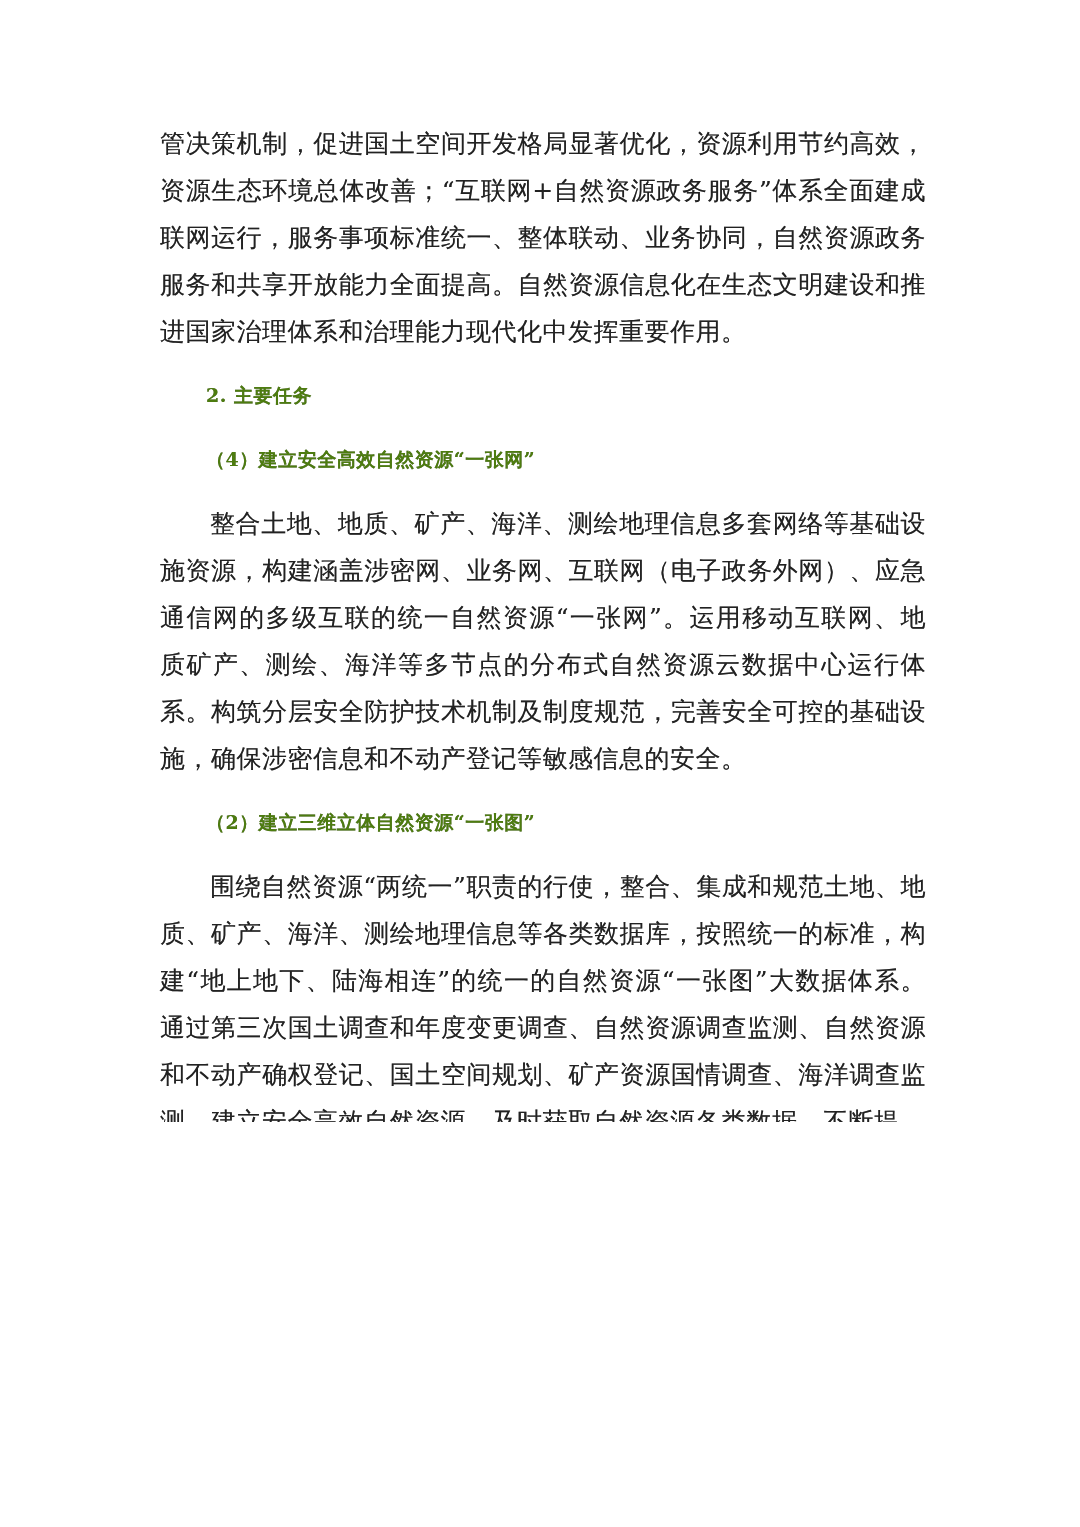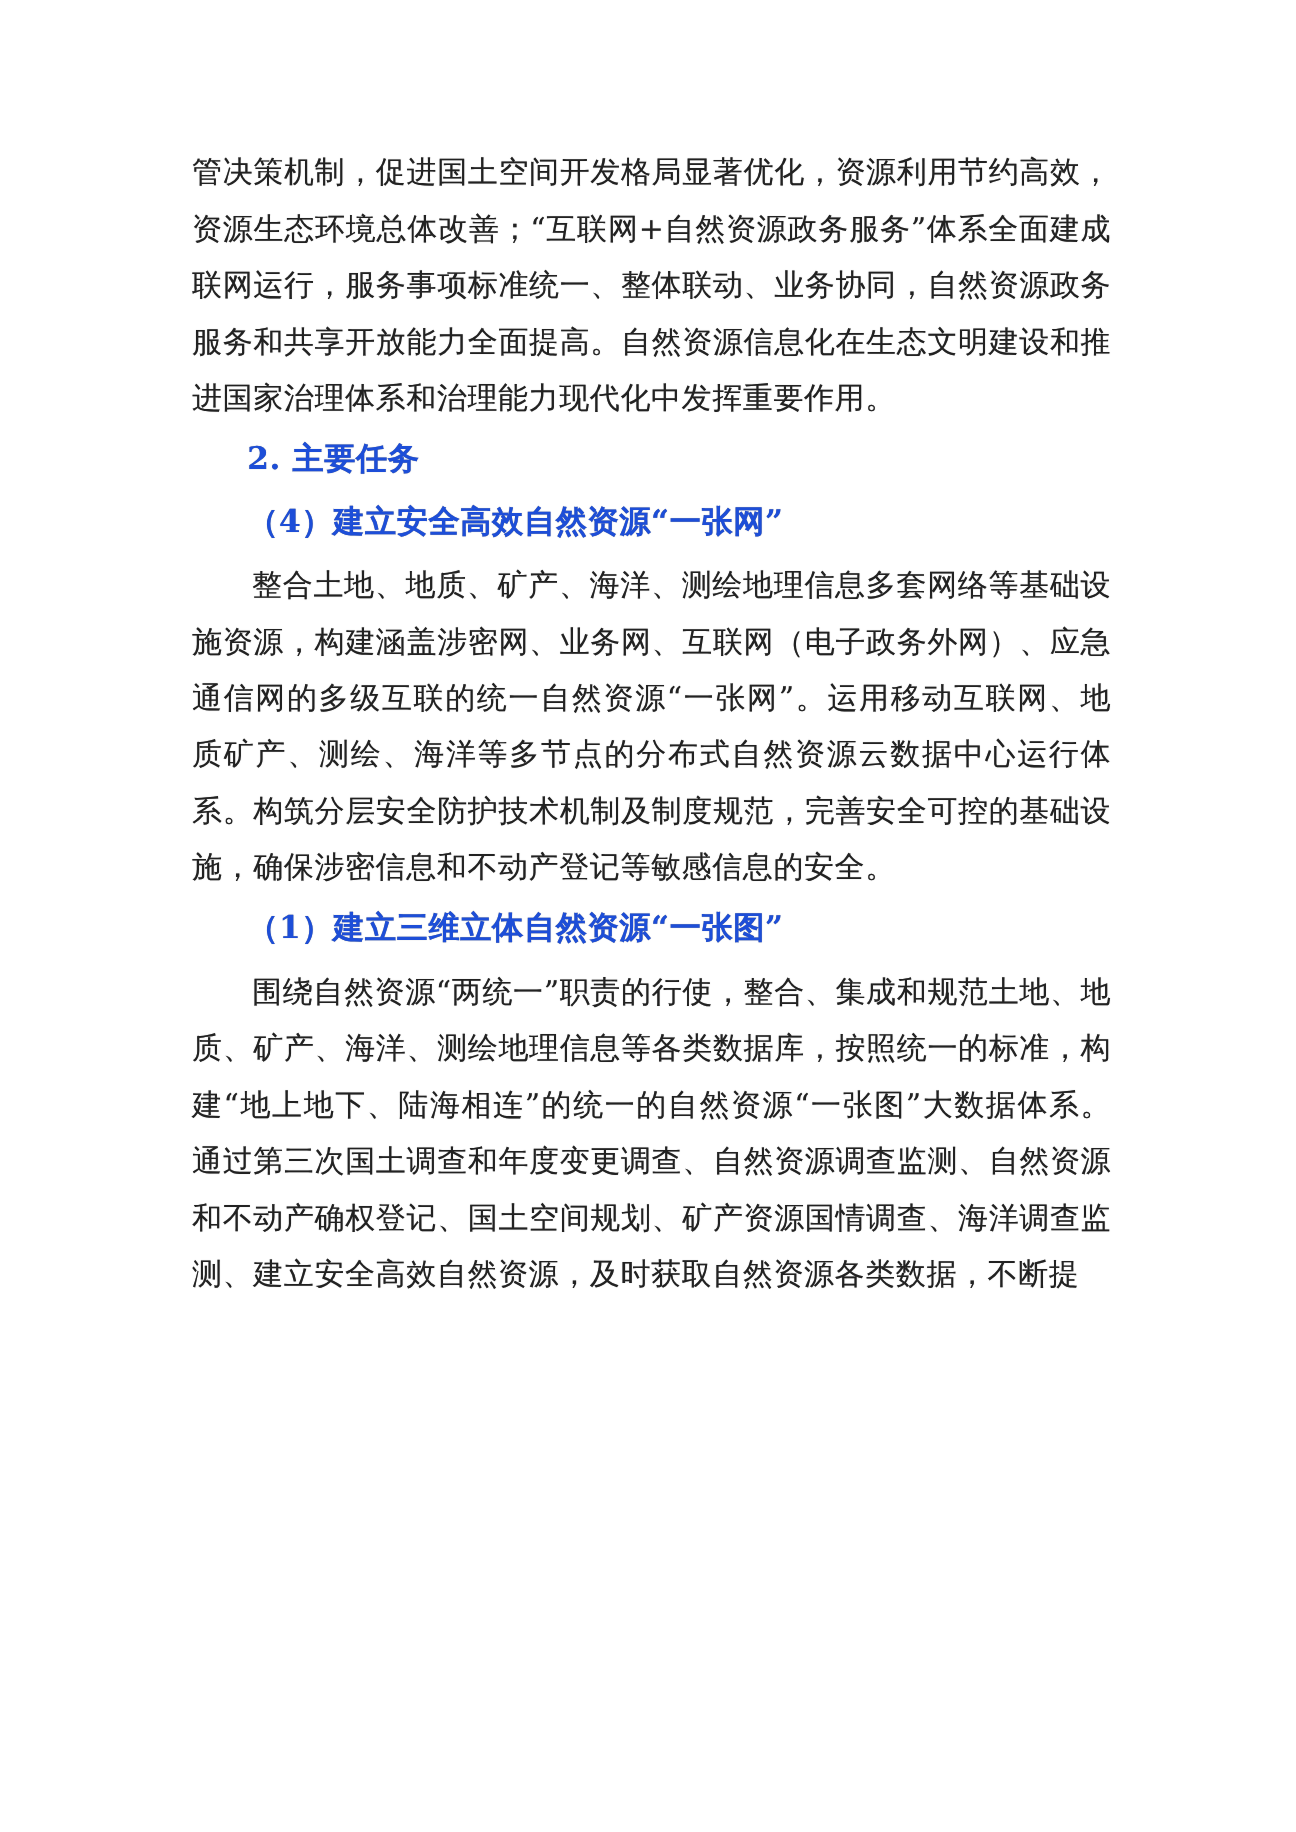--- a/index.html
+++ b/index.html
@@ -38,13 +38,13 @@
     text-indent: 50px;
   }
   .heading {
-    font-size: 26px;
+    font-size: 19px;
     line-height: 47px;
     font-weight: 700;
-    margin: 5px 0;
+    margin: 17px 0;
     padding-left: 46px;
     letter-spacing: 0.5px;
-    color: #1d4ed8;
+    color: #4d7c0f;
     text-shadow: 0 0 0.6px rgba(20,20,20,0.55);
   }
   .page-number {

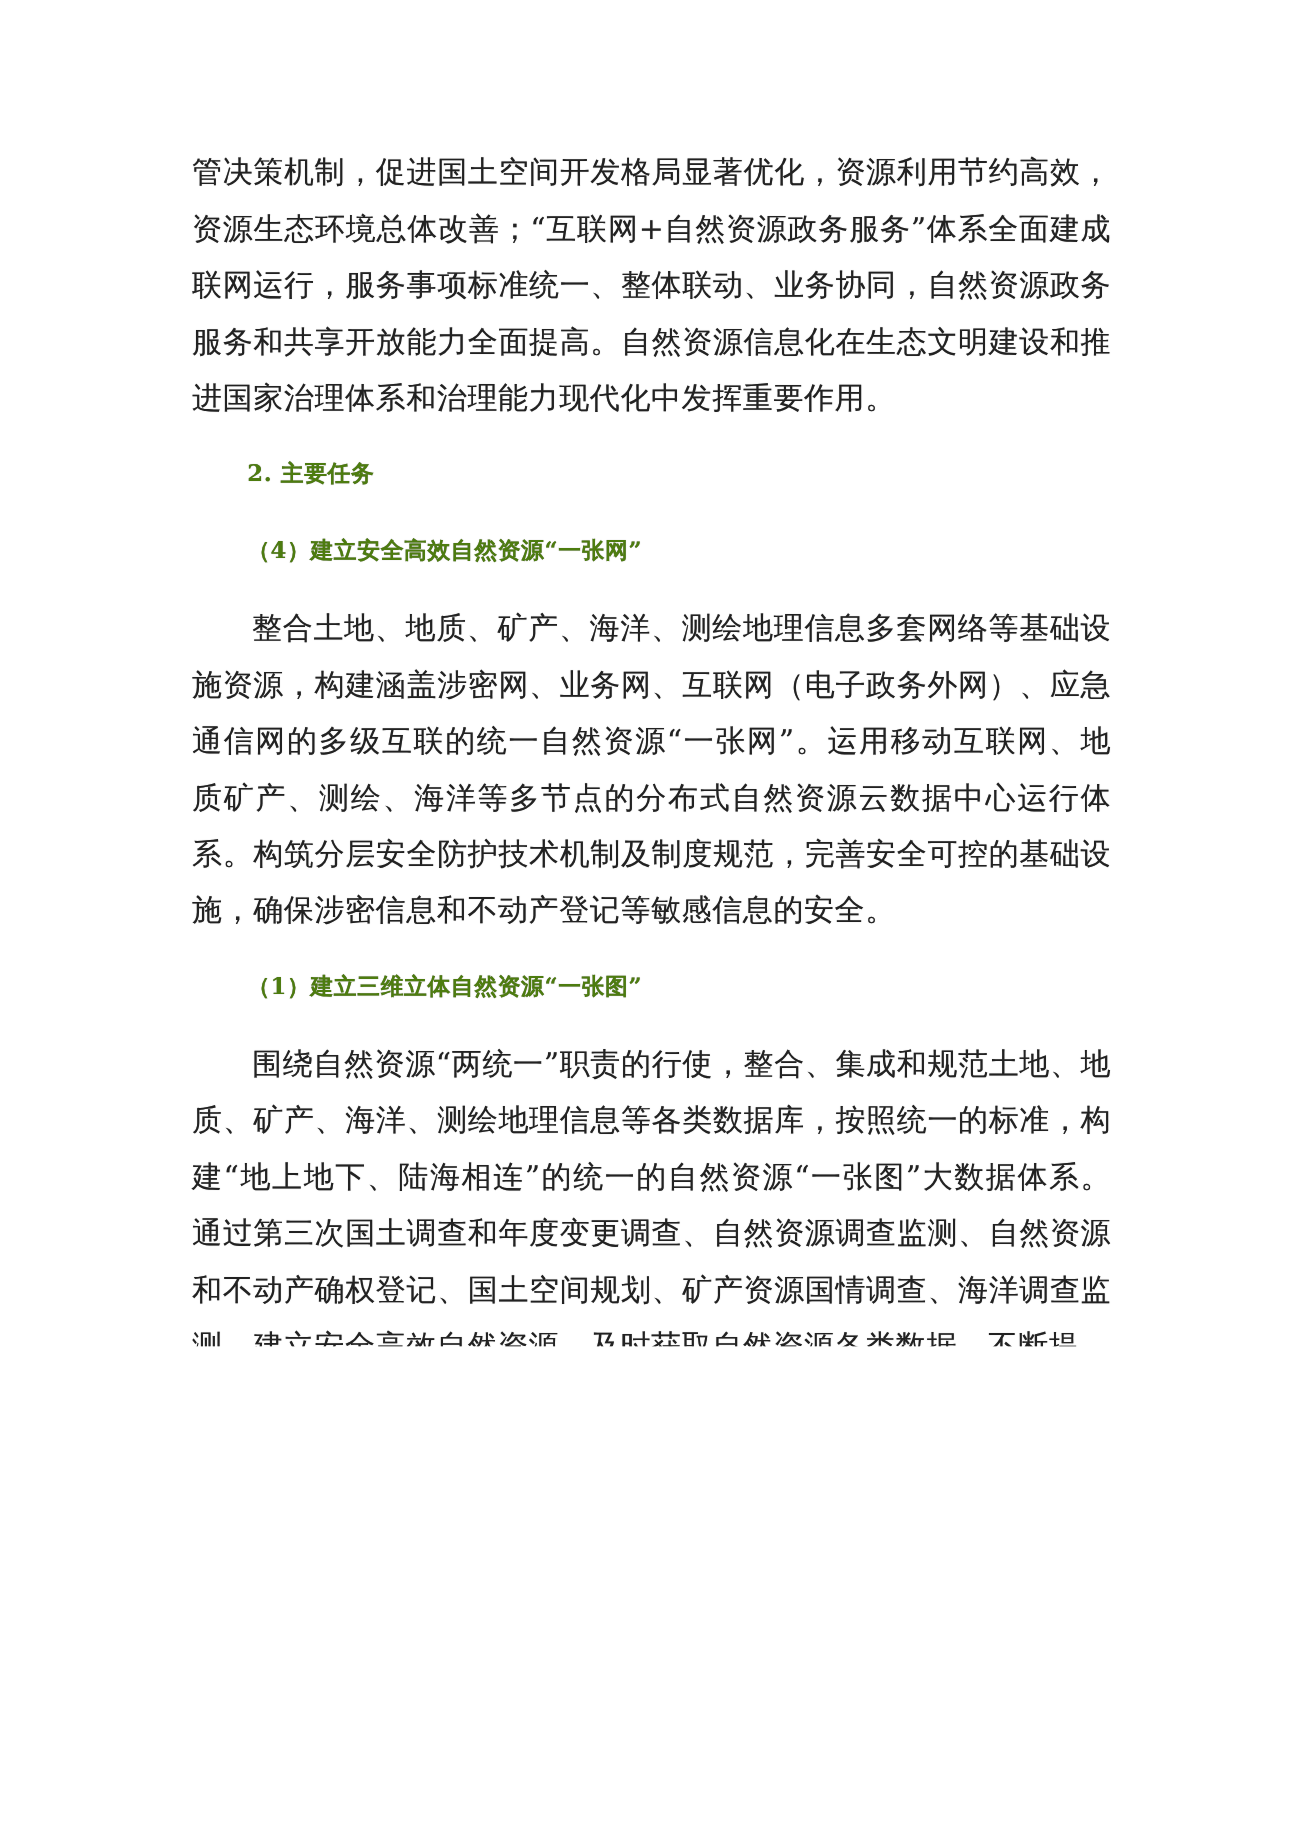--- a/index.html
+++ b/index.html
@@ -67,7 +67,7 @@
       <p class="heading">2. 主要任务</p>
       <p class="heading">（4）建立安全高效自然资源“一张网”</p>
       <p class="para indent">整合土地、地质、矿产、海洋、测绘地理信息多套网络等基础设施资源，构建涵盖涉密网、业务网、互联网（电子政务外网）、应急通信网的多级互联的统一自然资源“一张网”。运用移动互联网、地质矿产、测绘、海洋等多节点的分布式自然资源云数据中心运行体系。构筑分层安全防护技术机制及制度规范，完善安全可控的基础设施，确保涉密信息和不动产登记等敏感信息的安全。</p>
-      <p class="heading">（1）建立三维立体自然资源“一张图”</p>
+      <p class="heading">（2）建立三维立体自然资源“一张图”</p>
       <p class="para indent">围绕自然资源“两统一”职责的行使，整合、集成和规范土地、地质、矿产、海洋、测绘地理信息等各类数据库，按照统一的标准，构建“地上地下、陆海相连”的统一的自然资源“一张图”大数据体系。通过第三次国土调查和年度变更调查、自然资源调查监测、自然资源和不动产确权登记、国土空间规划、矿产资源国情调查、海洋调查监测、建立安全高效自然资源，及时获取自然资源各类数据，不断提</p>
     </div>
   <div class="page-number">17</div>

